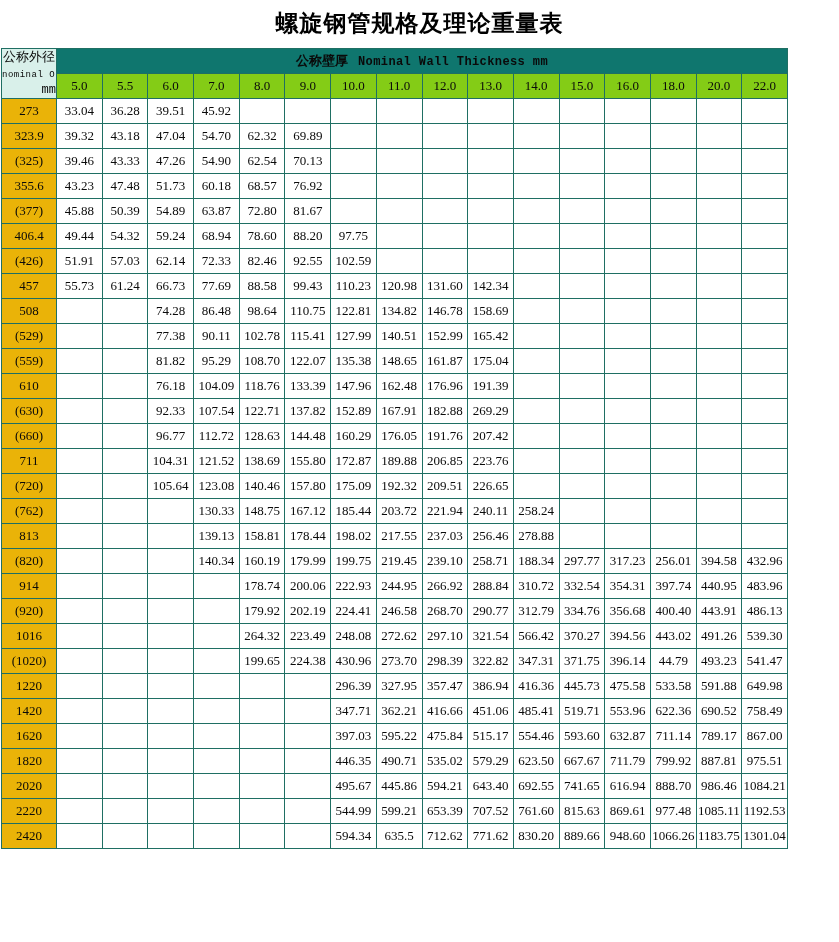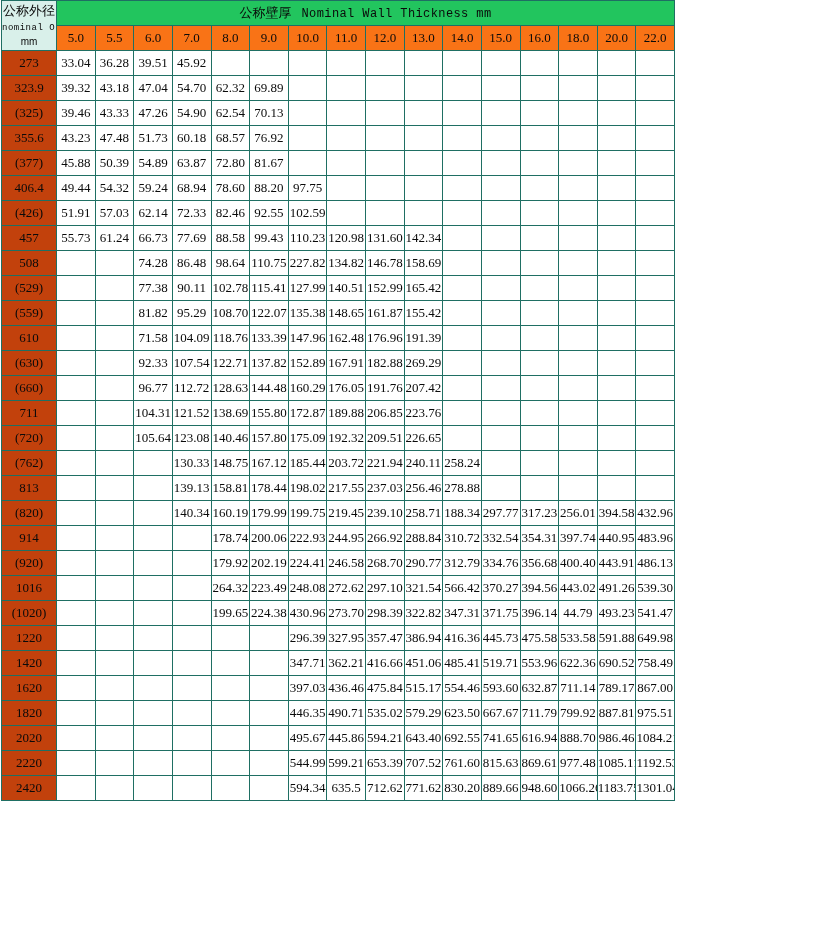--- a/index.html
+++ b/index.html
@@ -109,6 +109,7 @@
 
 <div id="page">
 
+  <div class="title">螺旋钢管规格及理论重量表</div>
 
   <table class="spec">
     <thead>

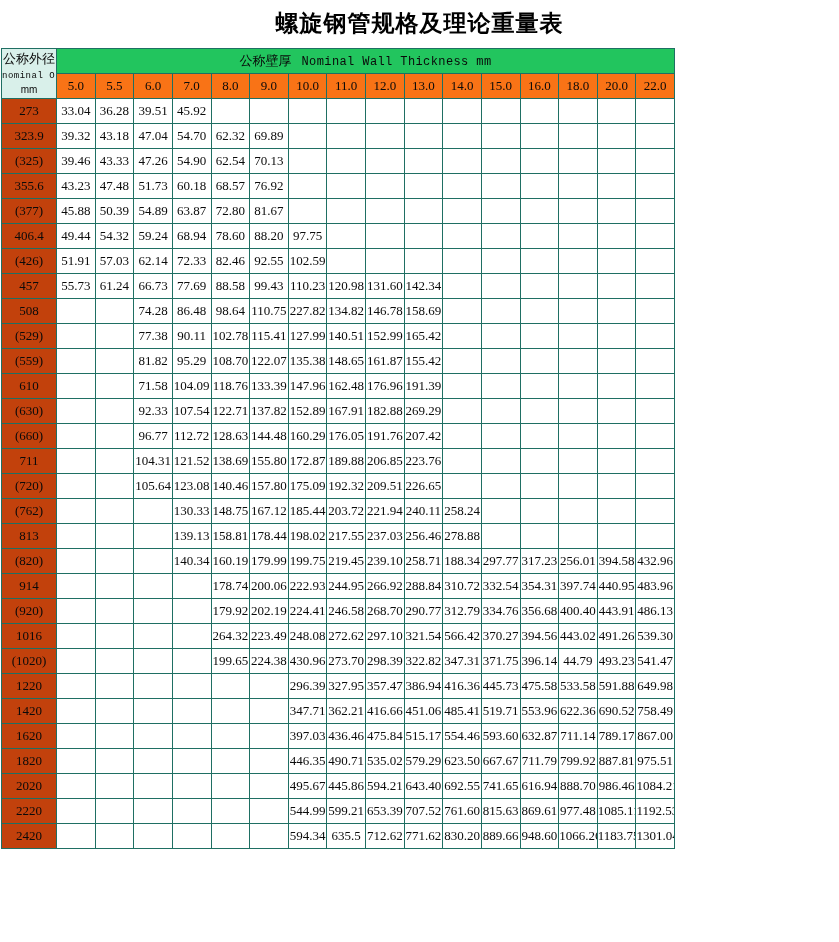--- a/index.html
+++ b/index.html
@@ -31,7 +31,7 @@
   }
   table.spec {
     border-collapse: collapse;
-    width: 674px;
+    width: 787px;
     margin: 0 1px;
     table-layout: fixed;
   }

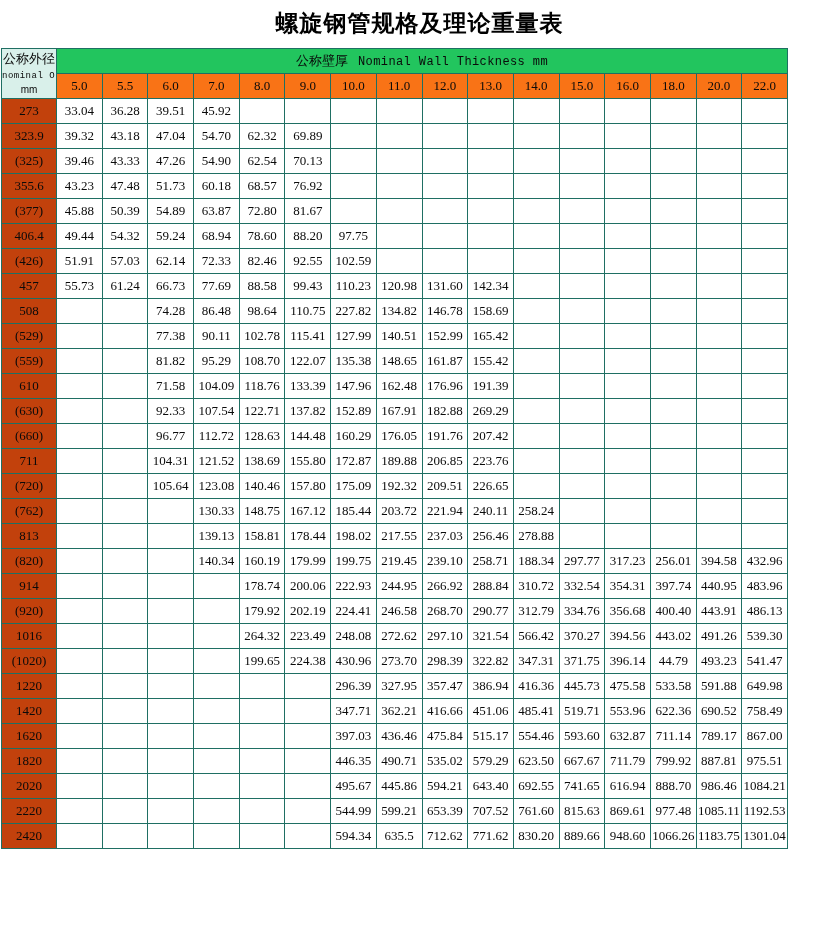--- a/index.html
+++ b/index.html
@@ -74,9 +74,10 @@
     padding-top: 2px;
   }
   .hdr-span {
-    background: #22c55e;
+    background: #0f766e;
     height: 26px;
     font-size: 13px;
+    font-weight: bold;
   }
   .hdr-span .cn {
     font-size: 13px;

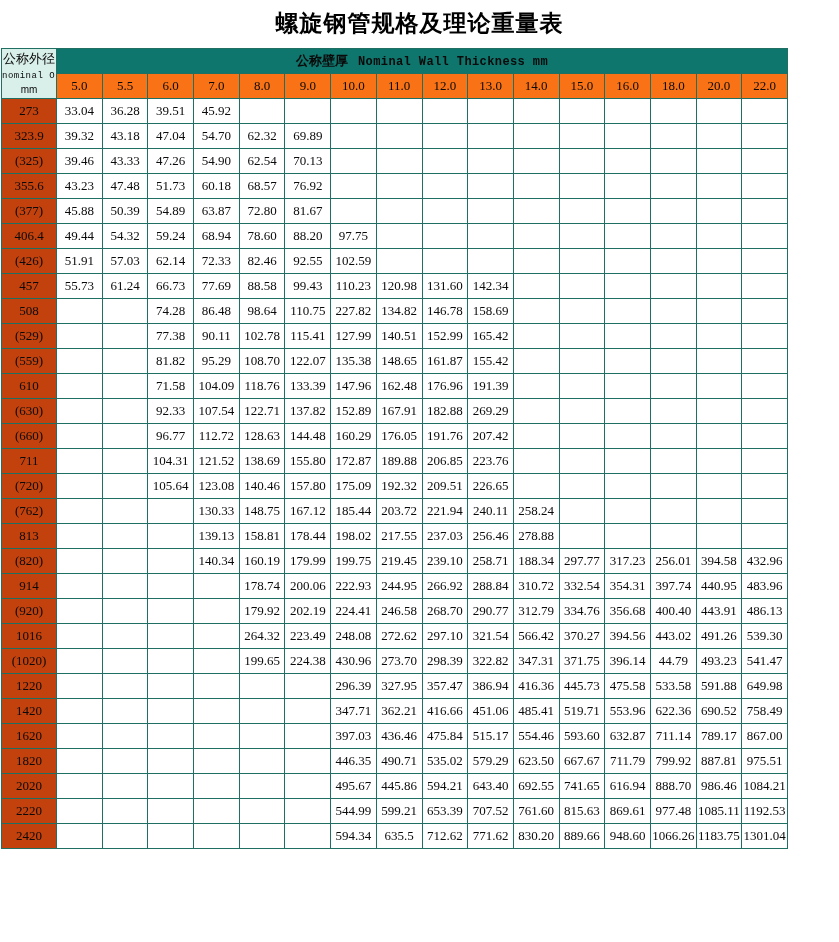--- a/index.html
+++ b/index.html
@@ -69,9 +69,10 @@
   }
   .hdr-od .unit {
     display: block;
-    font-size: 10px;
-    font-family: Liberation Sans, sans-serif;
+    font-size: 12px;
+    font-family: Liberation Mono, monospace;
     padding-top: 2px;
+    text-align: right;
   }
   .hdr-span {
     background: #0f766e;

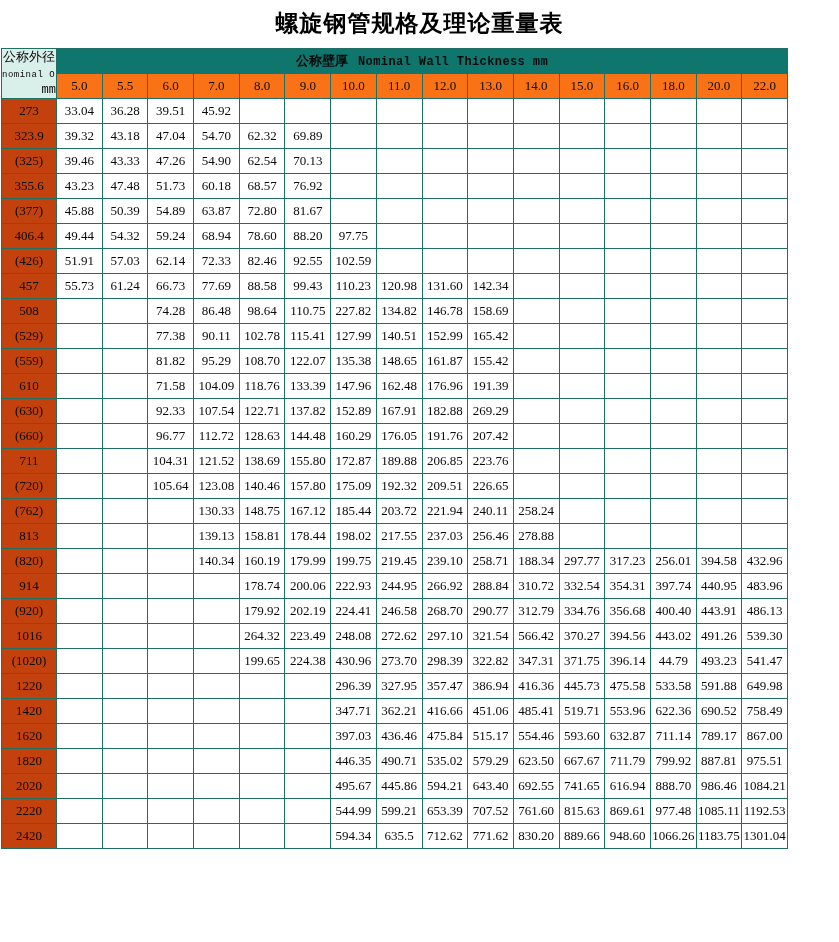--- a/index.html
+++ b/index.html
@@ -90,7 +90,7 @@
     padding-left: 10px;
   }
   .hdr-thk {
-    background: #f97316;
+    background: #84cc16;
     font-size: 14px;
     height: 108px;
   }

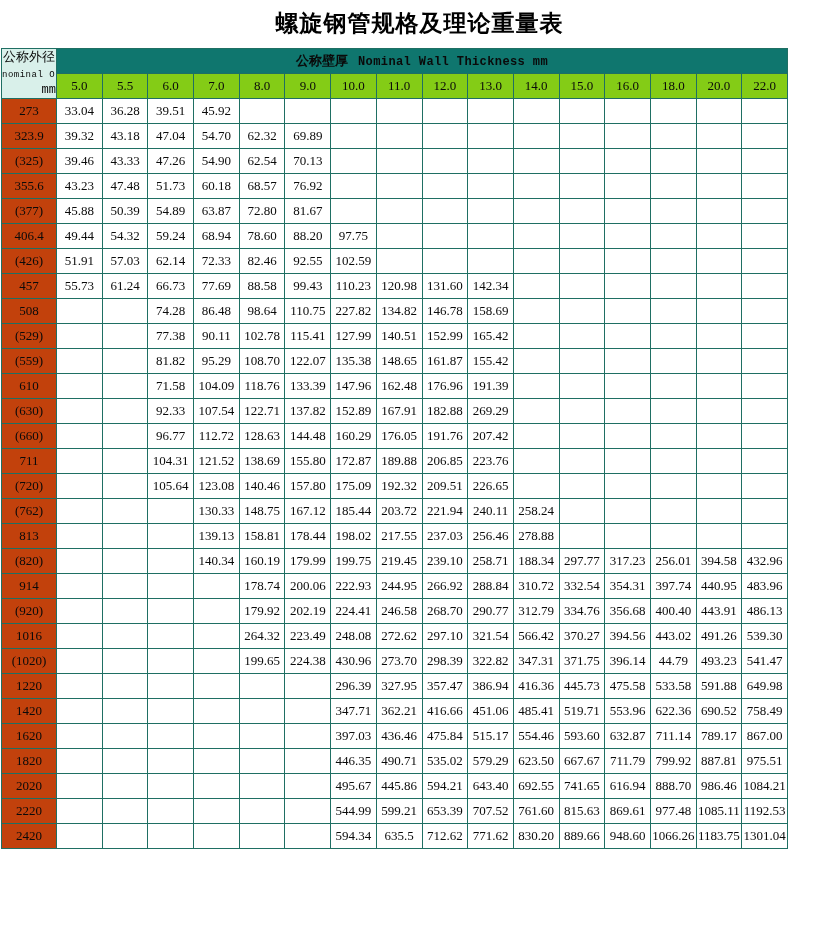--- a/index.html
+++ b/index.html
@@ -95,7 +95,7 @@
     height: 108px;
   }
   td.odcell {
-    background: #c2410c;
+    background: #eab308;
     font-size: 13px;
   }
   td.val {

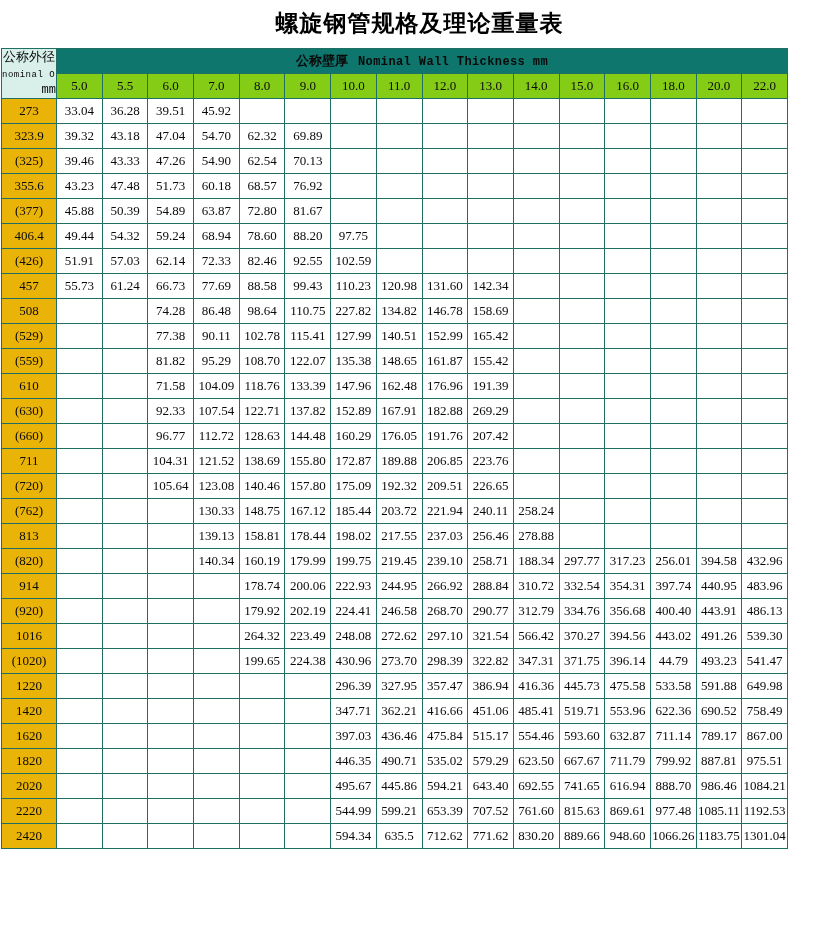--- a/index.html
+++ b/index.html
@@ -305,7 +305,7 @@
           <td class="val">86.48</td>
           <td class="val">98.64</td>
           <td class="val">110.75</td>
-          <td class="val">227.82</td>
+          <td class="val">122.81</td>
           <td class="val">134.82</td>
           <td class="val">146.78</td>
           <td class="val">158.69</td>

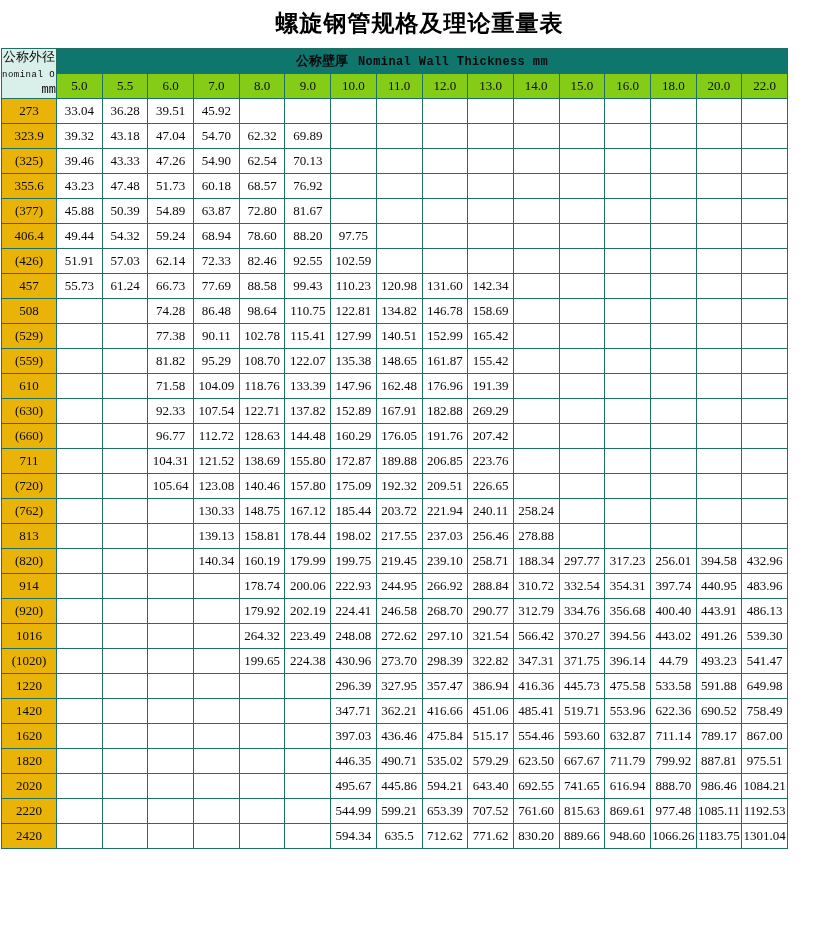--- a/index.html
+++ b/index.html
@@ -346,7 +346,7 @@
           <td class="val">135.38</td>
           <td class="val">148.65</td>
           <td class="val">161.87</td>
-          <td class="val">155.42</td>
+          <td class="val">175.04</td>
           <td class="empty"></td>
           <td class="empty"></td>
           <td class="empty"></td>

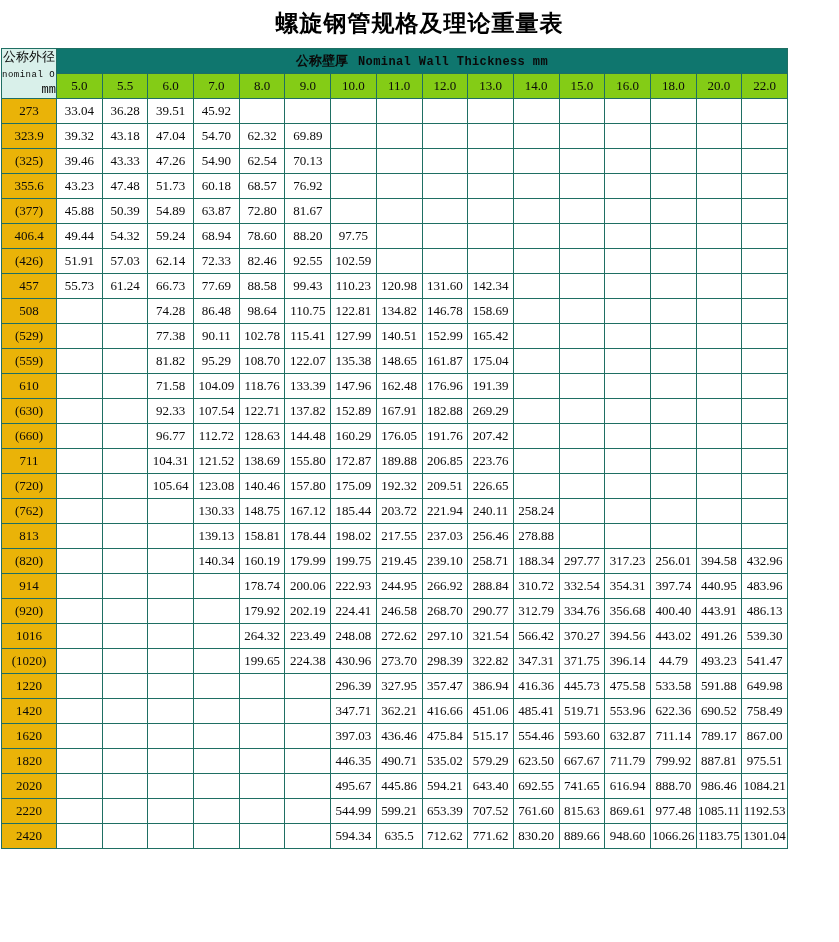--- a/index.html
+++ b/index.html
@@ -358,7 +358,7 @@
           <td class="odcell">610</td>
           <td class="empty"></td>
           <td class="empty"></td>
-          <td class="val">71.58</td>
+          <td class="val">76.18</td>
           <td class="val">104.09</td>
           <td class="val">118.76</td>
           <td class="val">133.39</td>

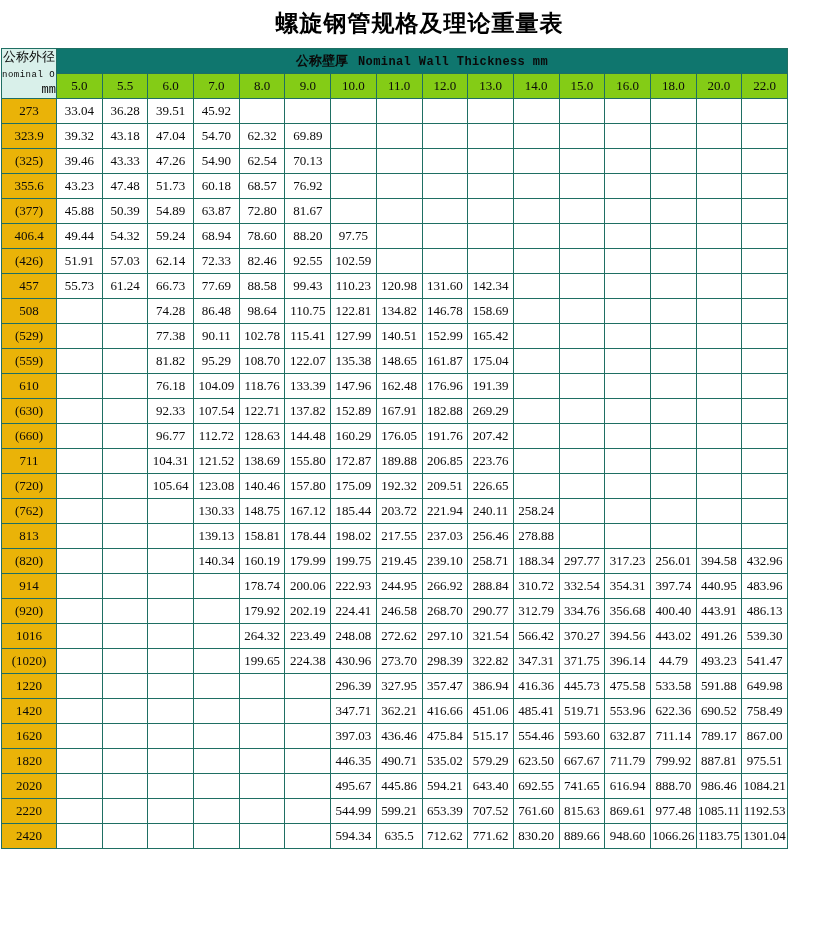--- a/index.html
+++ b/index.html
@@ -629,7 +629,7 @@
           <td class="empty"></td>
           <td class="empty"></td>
           <td class="val">397.03</td>
-          <td class="val">436.46</td>
+          <td class="val">595.22</td>
           <td class="val">475.84</td>
           <td class="val">515.17</td>
           <td class="val">554.46</td>

